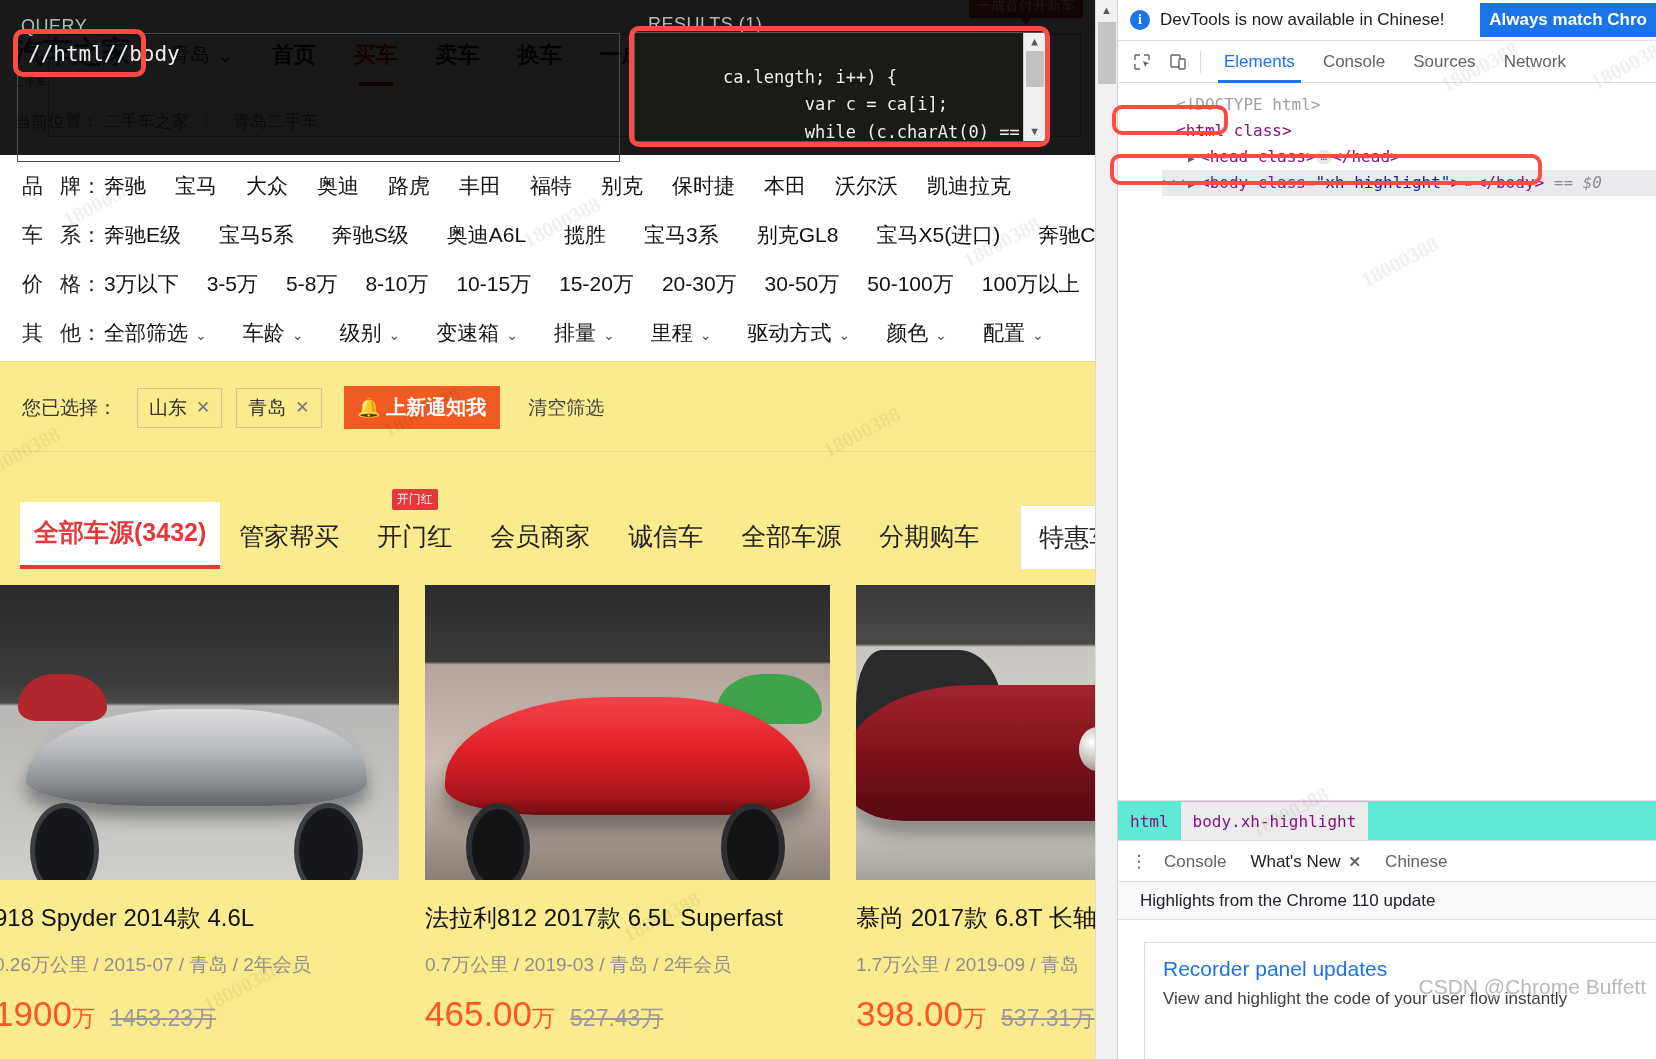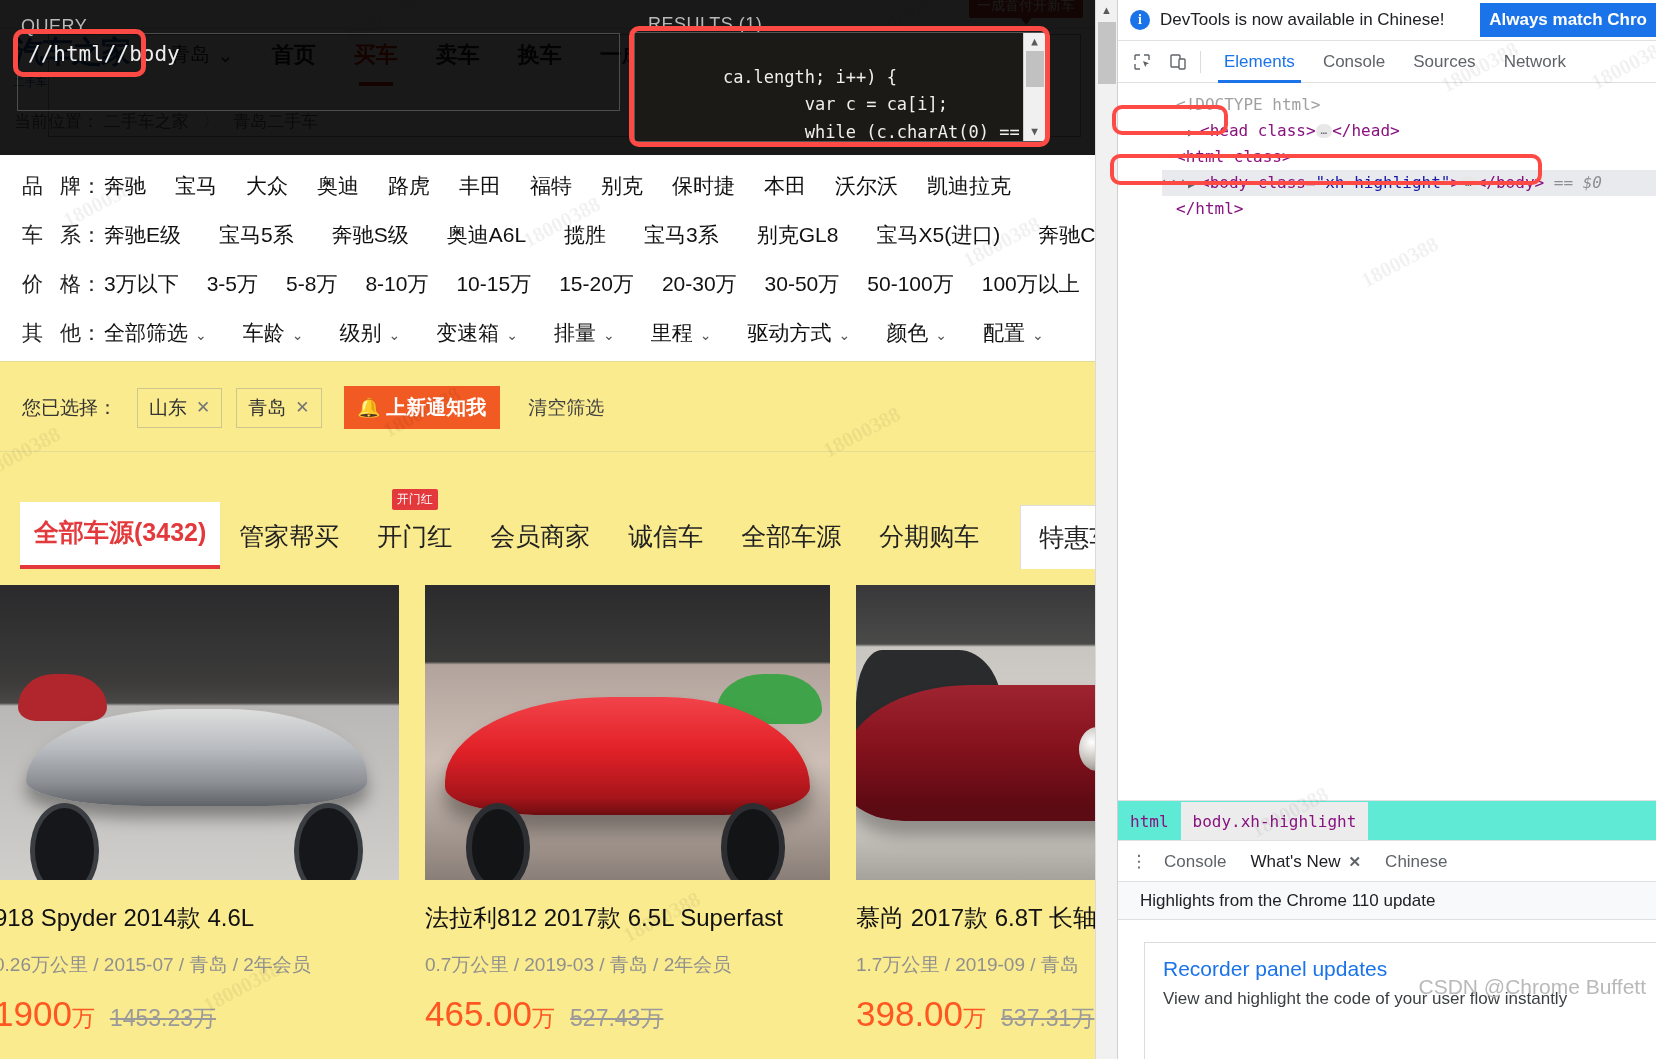--- a/index.html
+++ b/index.html
@@ -208,7 +208,7 @@
   #ov-query-label{ left:21px; top:16px; }
   #ov-results-label{ left:648px; top:14px; }
   .ov-input{
-    position:absolute; left:17px; top:33px; width:603px; height:78px;
+    position:absolute; left:17px; top:33px; width:603px; height:129px;
     border:1px solid #4d4d4d; background:transparent; color:#eee;
     font-family:"DejaVu Sans Mono","Liberation Mono",monospace;
     font-size:21px; padding:8px 10px; outline:none; resize:none;

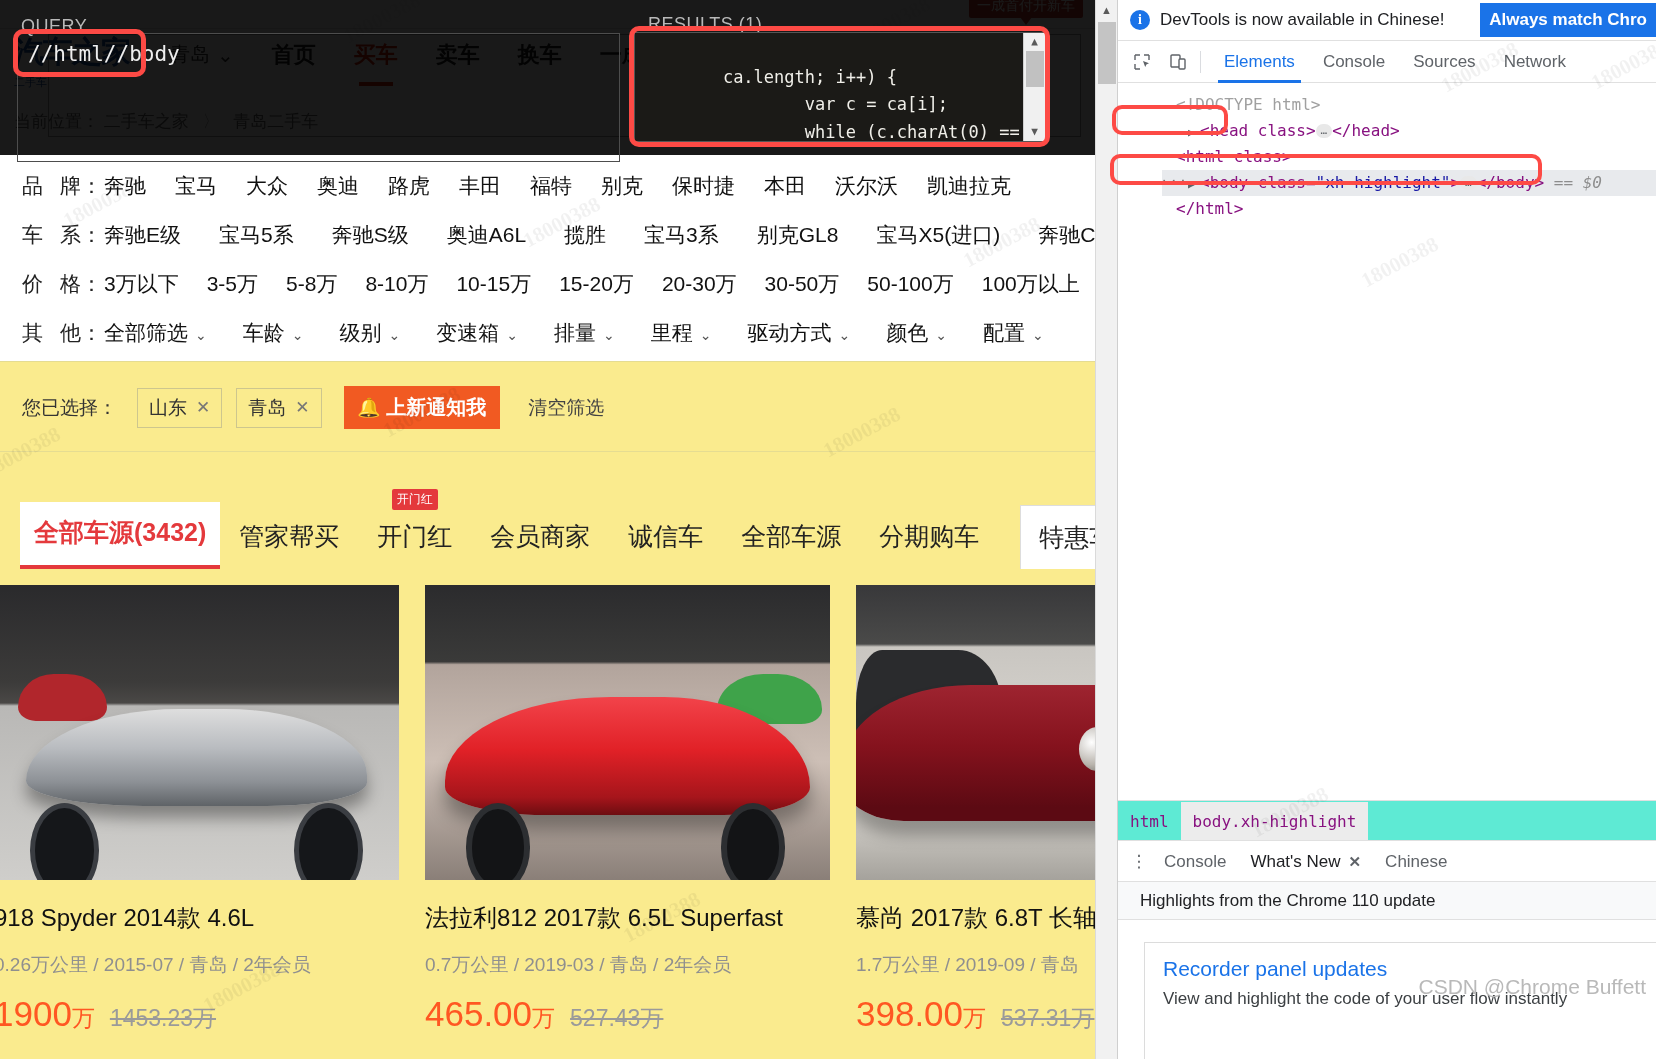--- a/index.html
+++ b/index.html
@@ -616,11 +616,11 @@
       <div class="dl">
         <span class="c-gray">&lt;!DOCTYPE html&gt;</span>
       </div>
+      <div class="dl">
+        <span class="c-tag">&lt;html class&gt;</span>
+      </div>
       <div class="dl" style="padding-left:26px">
         <span class="tri">▶</span><span class="c-tag">&lt;head class&gt;</span><span class="ell">…</span><span class="c-tag">&lt;/head&gt;</span>
-      </div>
-      <div class="dl">
-        <span class="c-tag">&lt;html class&gt;</span>
       </div>
       <div class="dl sel" style="padding-left:26px">
         <span class="dots-left">···</span><span class="tri">▶</span><span class="c-tag">&lt;body class=</span><span class="c-val">"xh-highlight"</span><span class="c-tag">&gt;</span><span class="ell">…</span><span class="c-tag">&lt;/body&gt;</span> <span class="c-dollar">== $0</span>

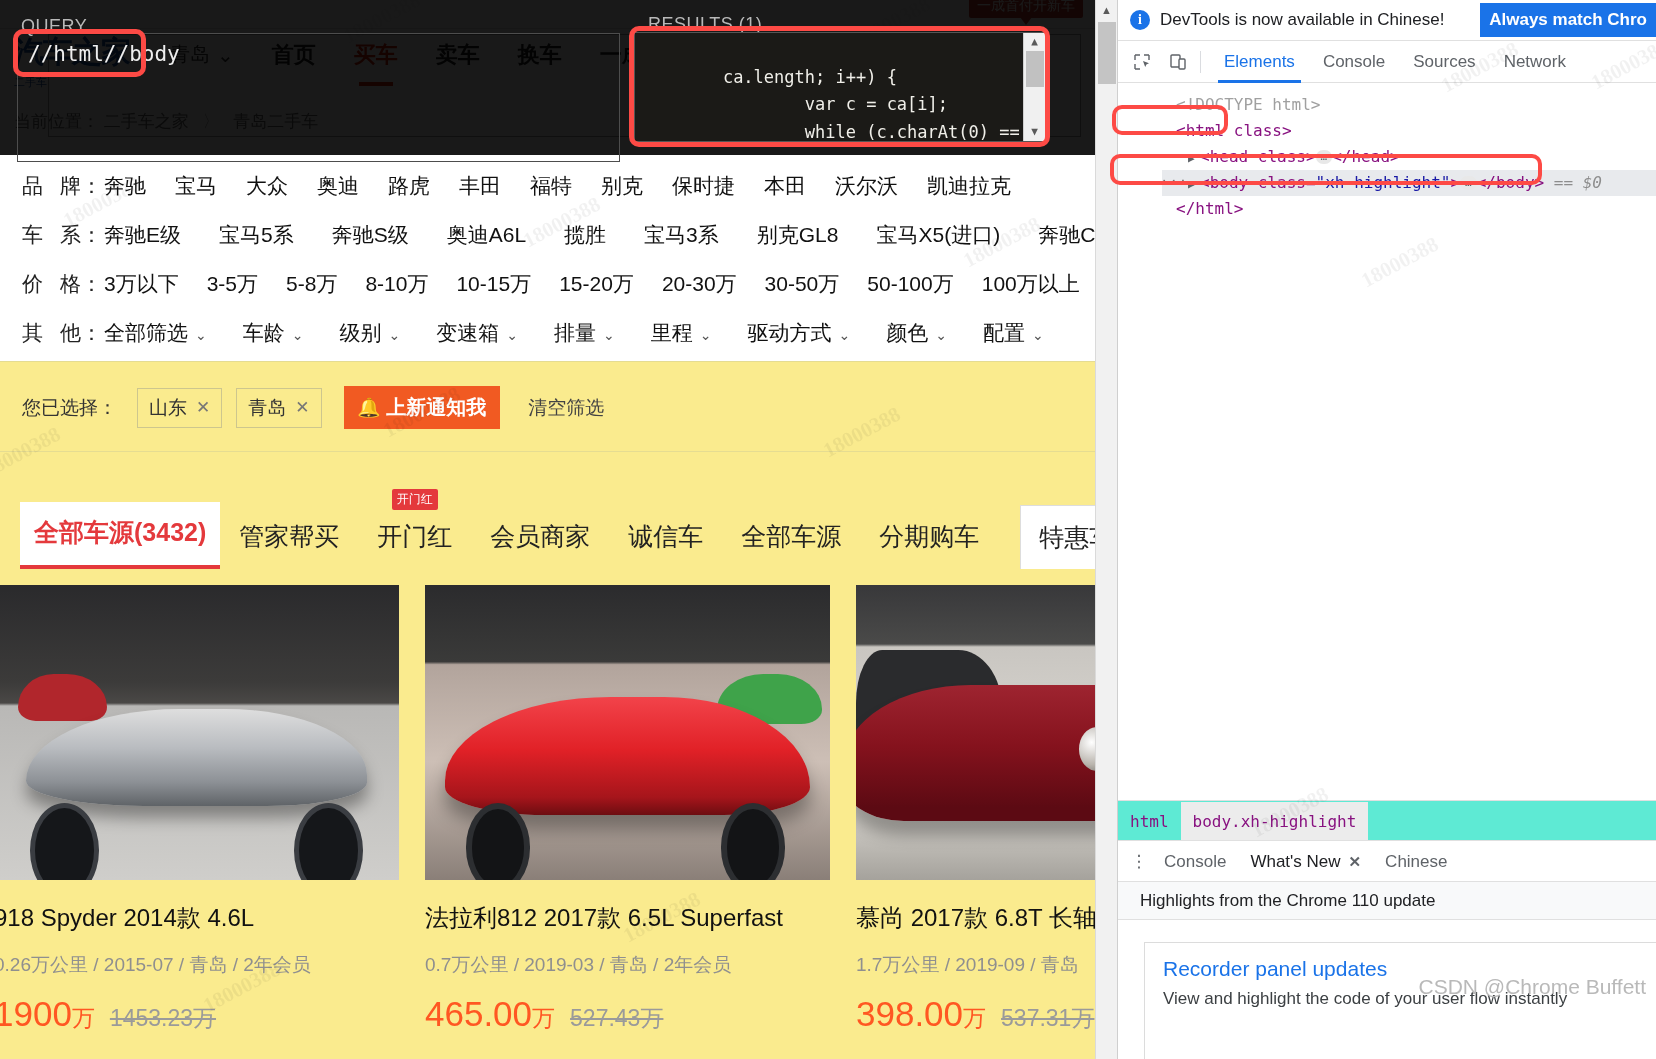--- a/index.html
+++ b/index.html
@@ -625,9 +625,6 @@
       <div class="dl sel" style="padding-left:26px">
         <span class="dots-left">···</span><span class="tri">▶</span><span class="c-tag">&lt;body class=</span><span class="c-val">"xh-highlight"</span><span class="c-tag">&gt;</span><span class="ell">…</span><span class="c-tag">&lt;/body&gt;</span> <span class="c-dollar">== $0</span>
       </div>
-      <div class="dl">
-        <span class="c-tag">&lt;/html&gt;</span>
-      </div>
     </div>
 
     <div class="dt-crumb">

